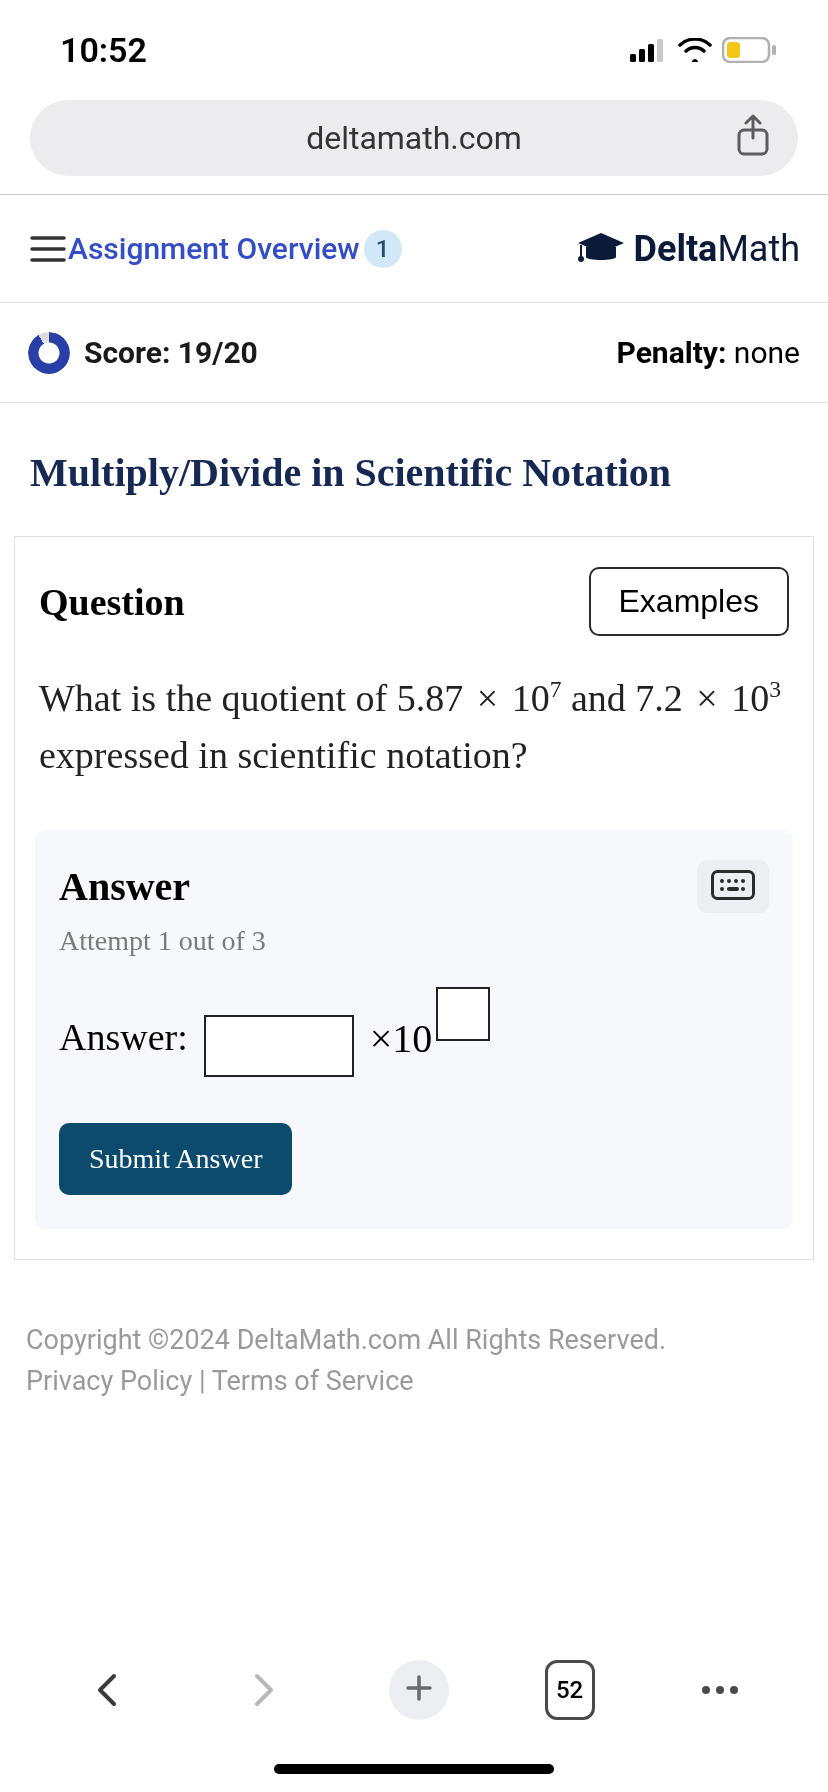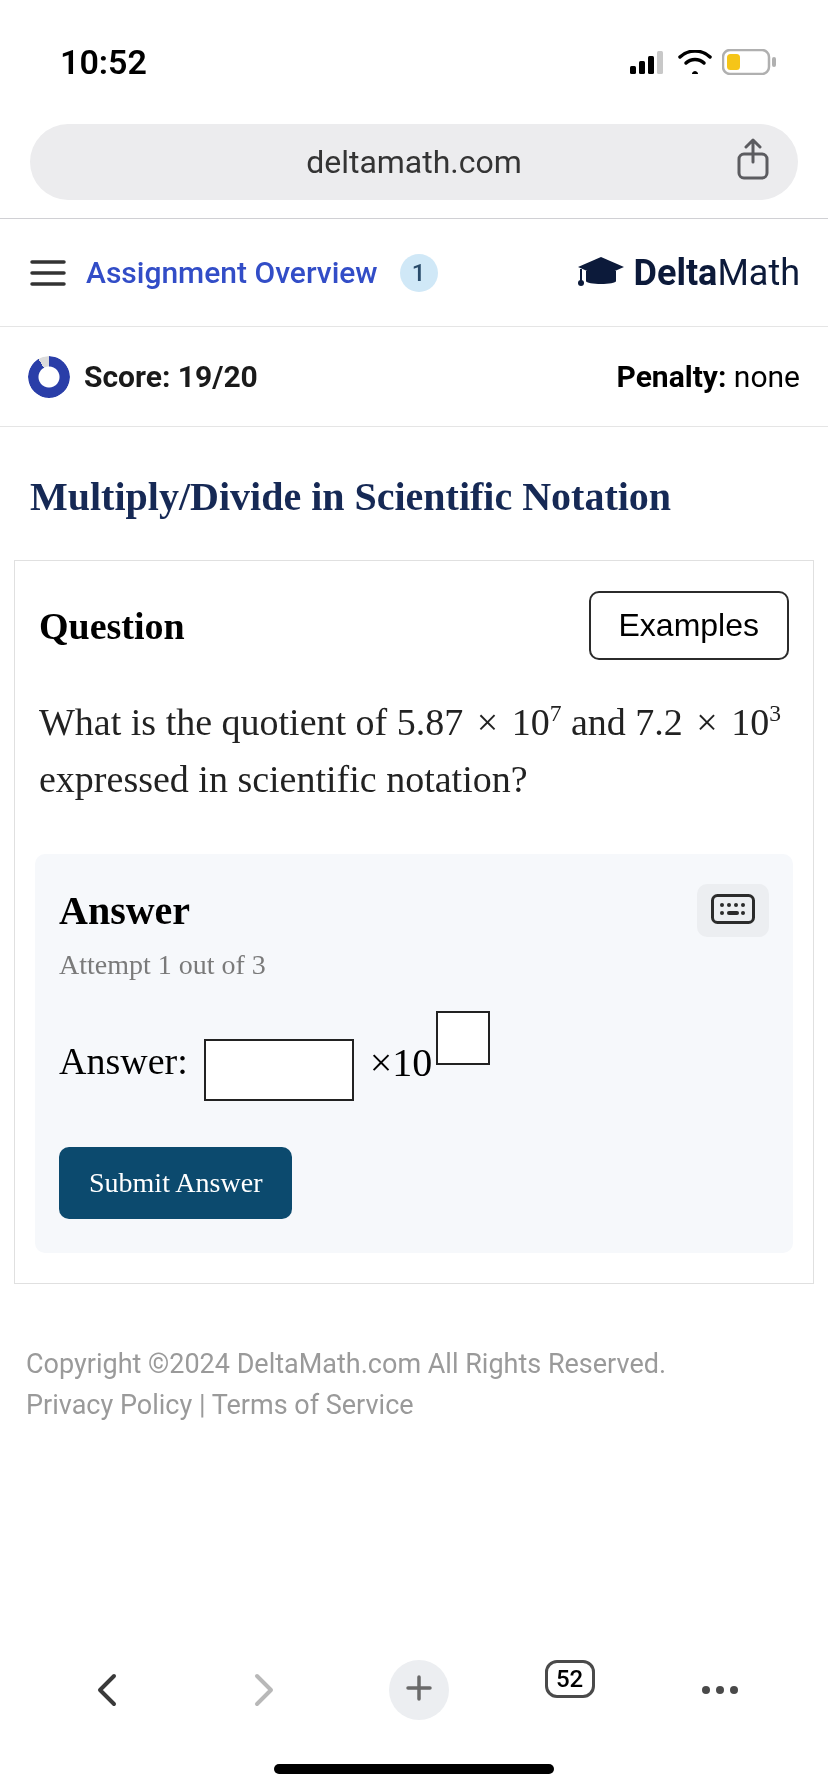--- a/index.html
+++ b/index.html
@@ -6,7 +6,7 @@
   html, body { width: 828px; height: 1792px; font-family: -apple-system, BlinkMacSystemFont, "Segoe UI", Roboto, Helvetica, Arial, sans-serif; background: #fff; color: #000; overflow: hidden; }
 
   
-  .status-bar { height: 124px; display: flex; align-items: center; justify-content: space-between; padding: 0 50px 0 60px; }
+  .status-bar { height: 100px; display: flex; align-items: center; justify-content: space-between; padding: 0 50px 0 60px; }
   .status-time { font-size: 34px; font-weight: 600; }
   .status-icons { display: flex; align-items: center; gap: 10px; }
   .status-icons svg { display: block; }

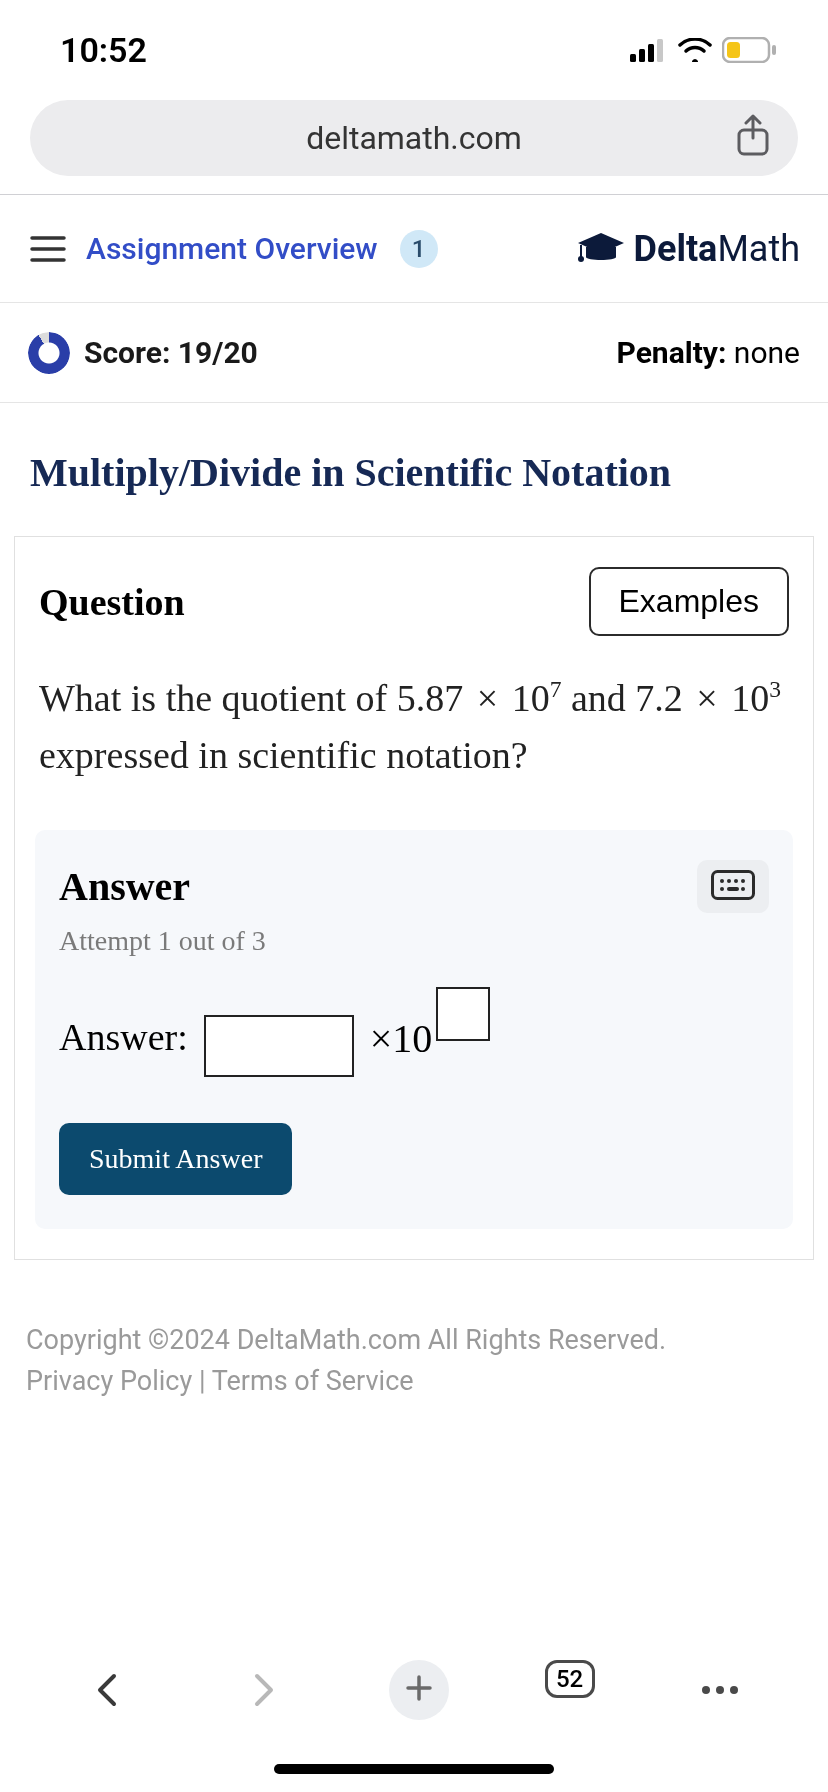--- a/index.html
+++ b/index.html
@@ -19,7 +19,7 @@
   .url-divider { height:1px; background:#d0d0d4; margin-top:0;}
 
   
-  .app-header { display: flex; align-items: center; height: 108px; padding: 0 28px; border-bottom: 1px solid #e5e5e5; gap: 18px; }
+  .app-header { display: flex; align-items: center; height: 108px; padding: 0 28px; border-bottom: 1px solid #e5e5e5; }
   .hamburger { width: 40px; height: 40px; display:flex; align-items:center; justify-content:center;}
   .hamburger svg { display:block;}
   .overview-link { color: #324dc7; font-size: 30px; font-weight: 500; }

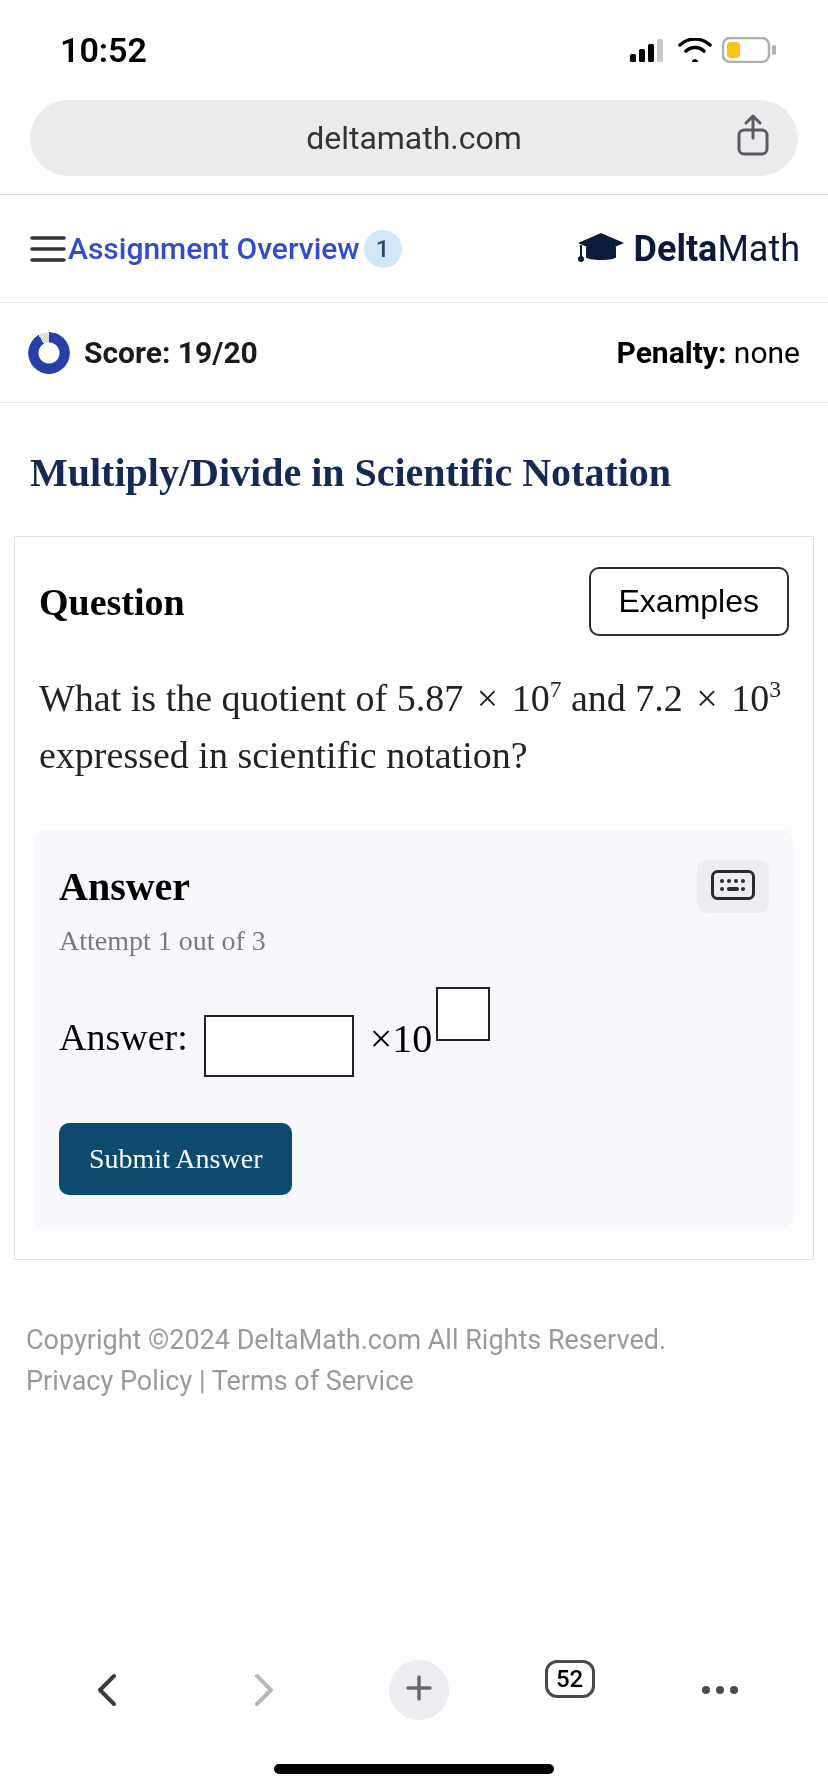--- a/index.html
+++ b/index.html
@@ -66,7 +66,7 @@
   .bottom-bar { position: absolute; bottom: 0; left:0; right:0; height: 150px; display:flex; align-items:flex-start; justify-content:space-around; padding: 18px 30px 0 30px; background:#fff;}
   .bottom-bar .btn { width:60px; height:60px; display:flex; align-items:center; justify-content:center;}
   .plus-btn { width:60px; height:60px; border-radius:50%; background:#eceef1; display:flex; align-items:center; justify-content:center;}
-  .tabs-btn { border: 3px solid #4a4a4a; border-radius: 12px; padding: 6px 8px; font-size: 24px; font-weight:500; min-width:50px; height:38px; display:flex; align-items:center; justify-content:center;}
+  .tabs-btn { border: 3px solid #4a4a4a; border-radius: 12px; padding: 6px 8px; font-size: 24px; font-weight:500; min-width:50px; height:60px; display:flex; align-items:center; justify-content:center;}
   .home-indicator { position:absolute; bottom:18px; left:50%; transform:translateX(-50%); width:280px; height:10px; background:#000; border-radius:10px;}
 </style>
 </head>

